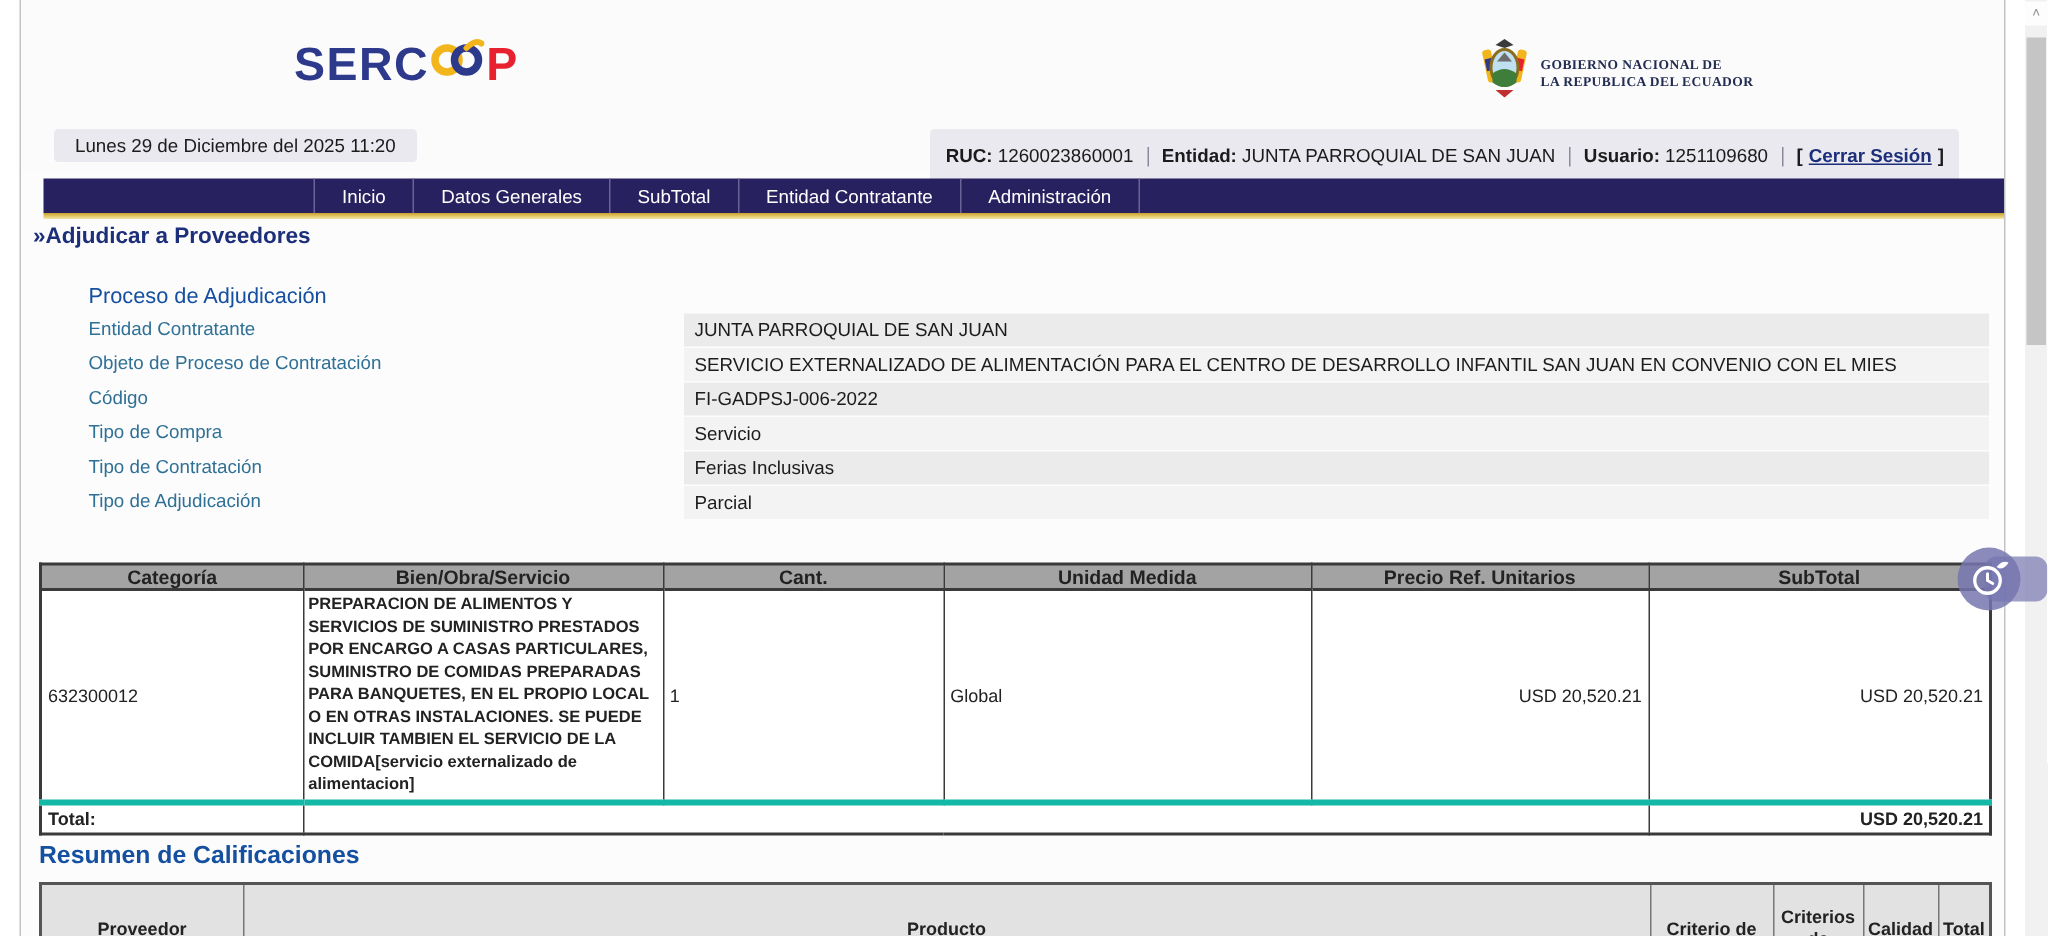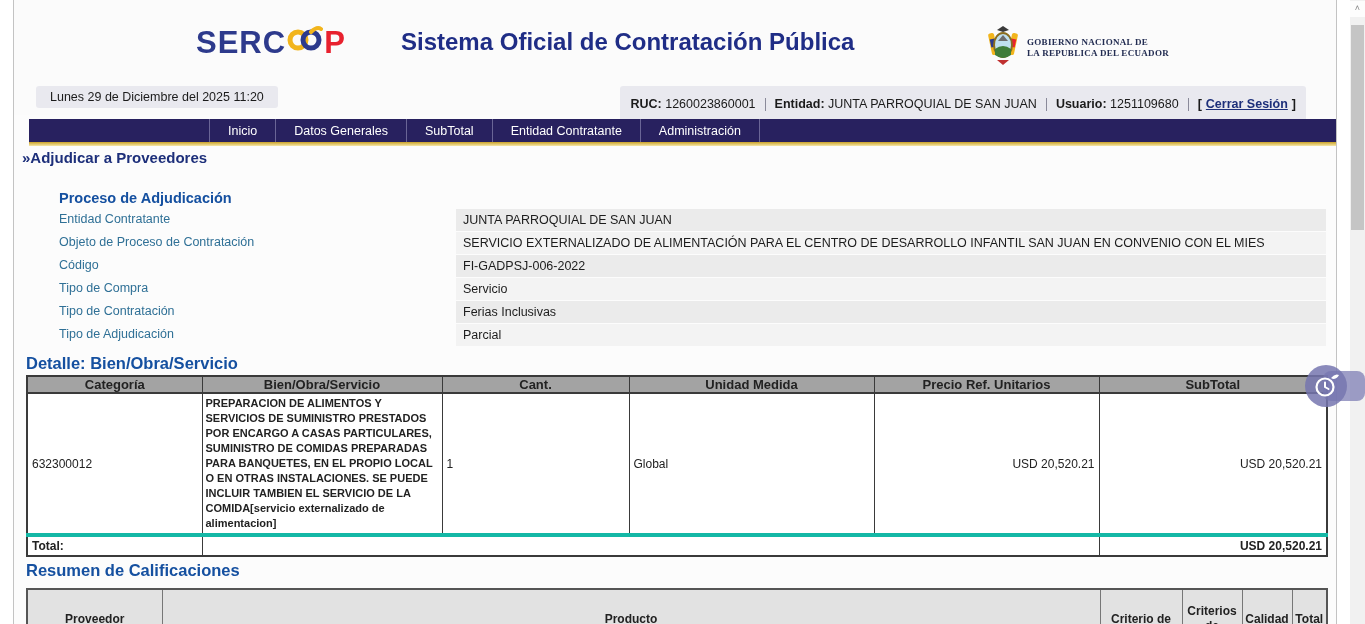--- a/index.html
+++ b/index.html
@@ -112,7 +112,6 @@
         </span>
         <span class="sercop-right">P</span>
       </div>
-      <div class="main-title">Sistema Oficial de Contratación Pública</div>
       <div class="gov-logo">
         <span>
           <svg width="34" height="44" viewBox="0 0 34 44">

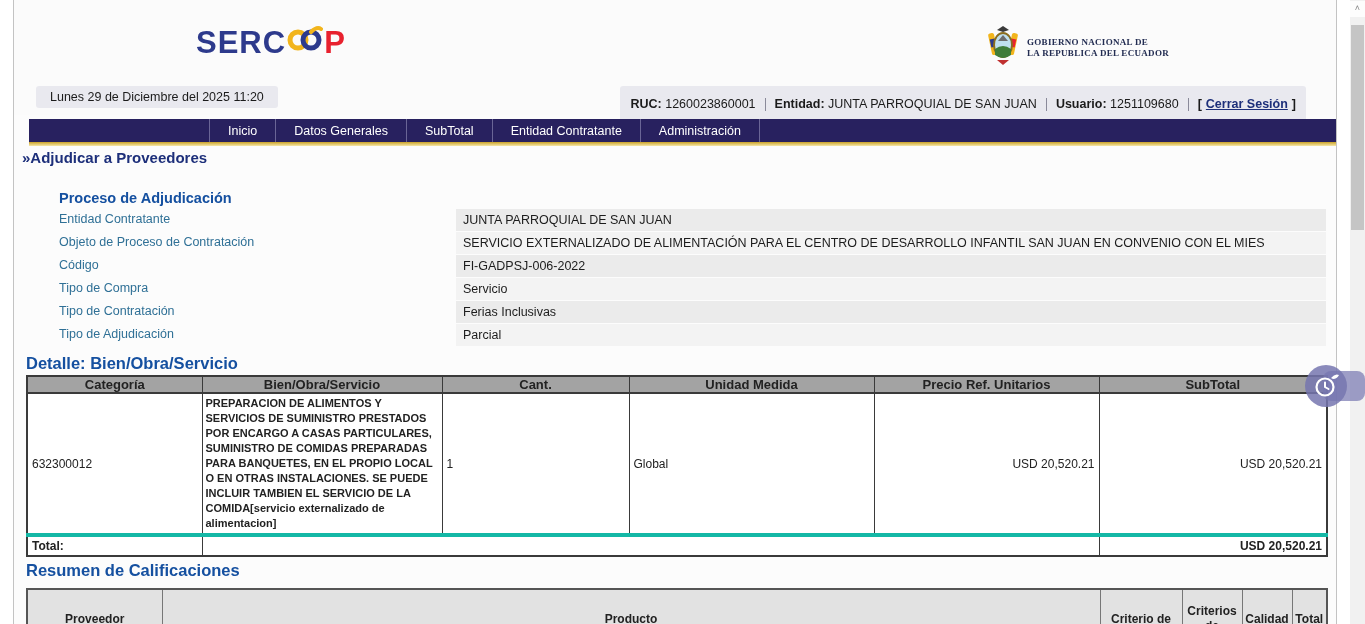--- a/index.html
+++ b/index.html
@@ -48,7 +48,7 @@
   .breadcrumb { position:absolute; left:8px; top:149px; font-size:15px; font-weight:bold; color:#1d2f7a; }
 
   
-  .proc-heading { position:absolute; left:45px; top:190px; font-size:14.5px; font-weight:bold; color:#1550a0; }
+  .proc-heading { position:absolute; left:45px; top:190px; font-size:14.5px; font-weight:normal; color:#1550a0; }
   .proc-rows { position:absolute; left:0; top:209px; width:100%; }
   .proc-row { position:relative; height:23px; }
   .proc-label { position:absolute; left:45px; top:3px; font-size:12.5px; color:#2f7096; }

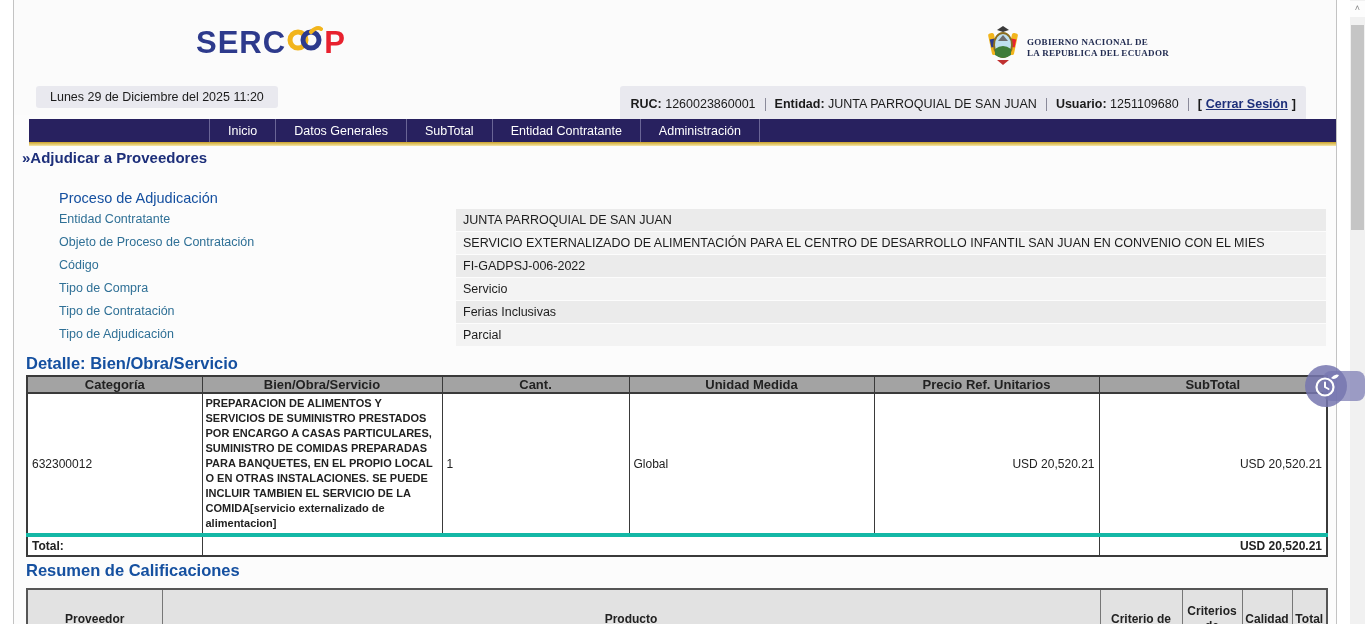--- a/index.html
+++ b/index.html
@@ -186,7 +186,6 @@
       </div>
     </div>
 
-    <div class="sec-heading" style="top:354px;">Detalle: Bien/Obra/Servicio</div>
     <table class="detalle-table">
       <colgroup>
         <col style="width:175px">

